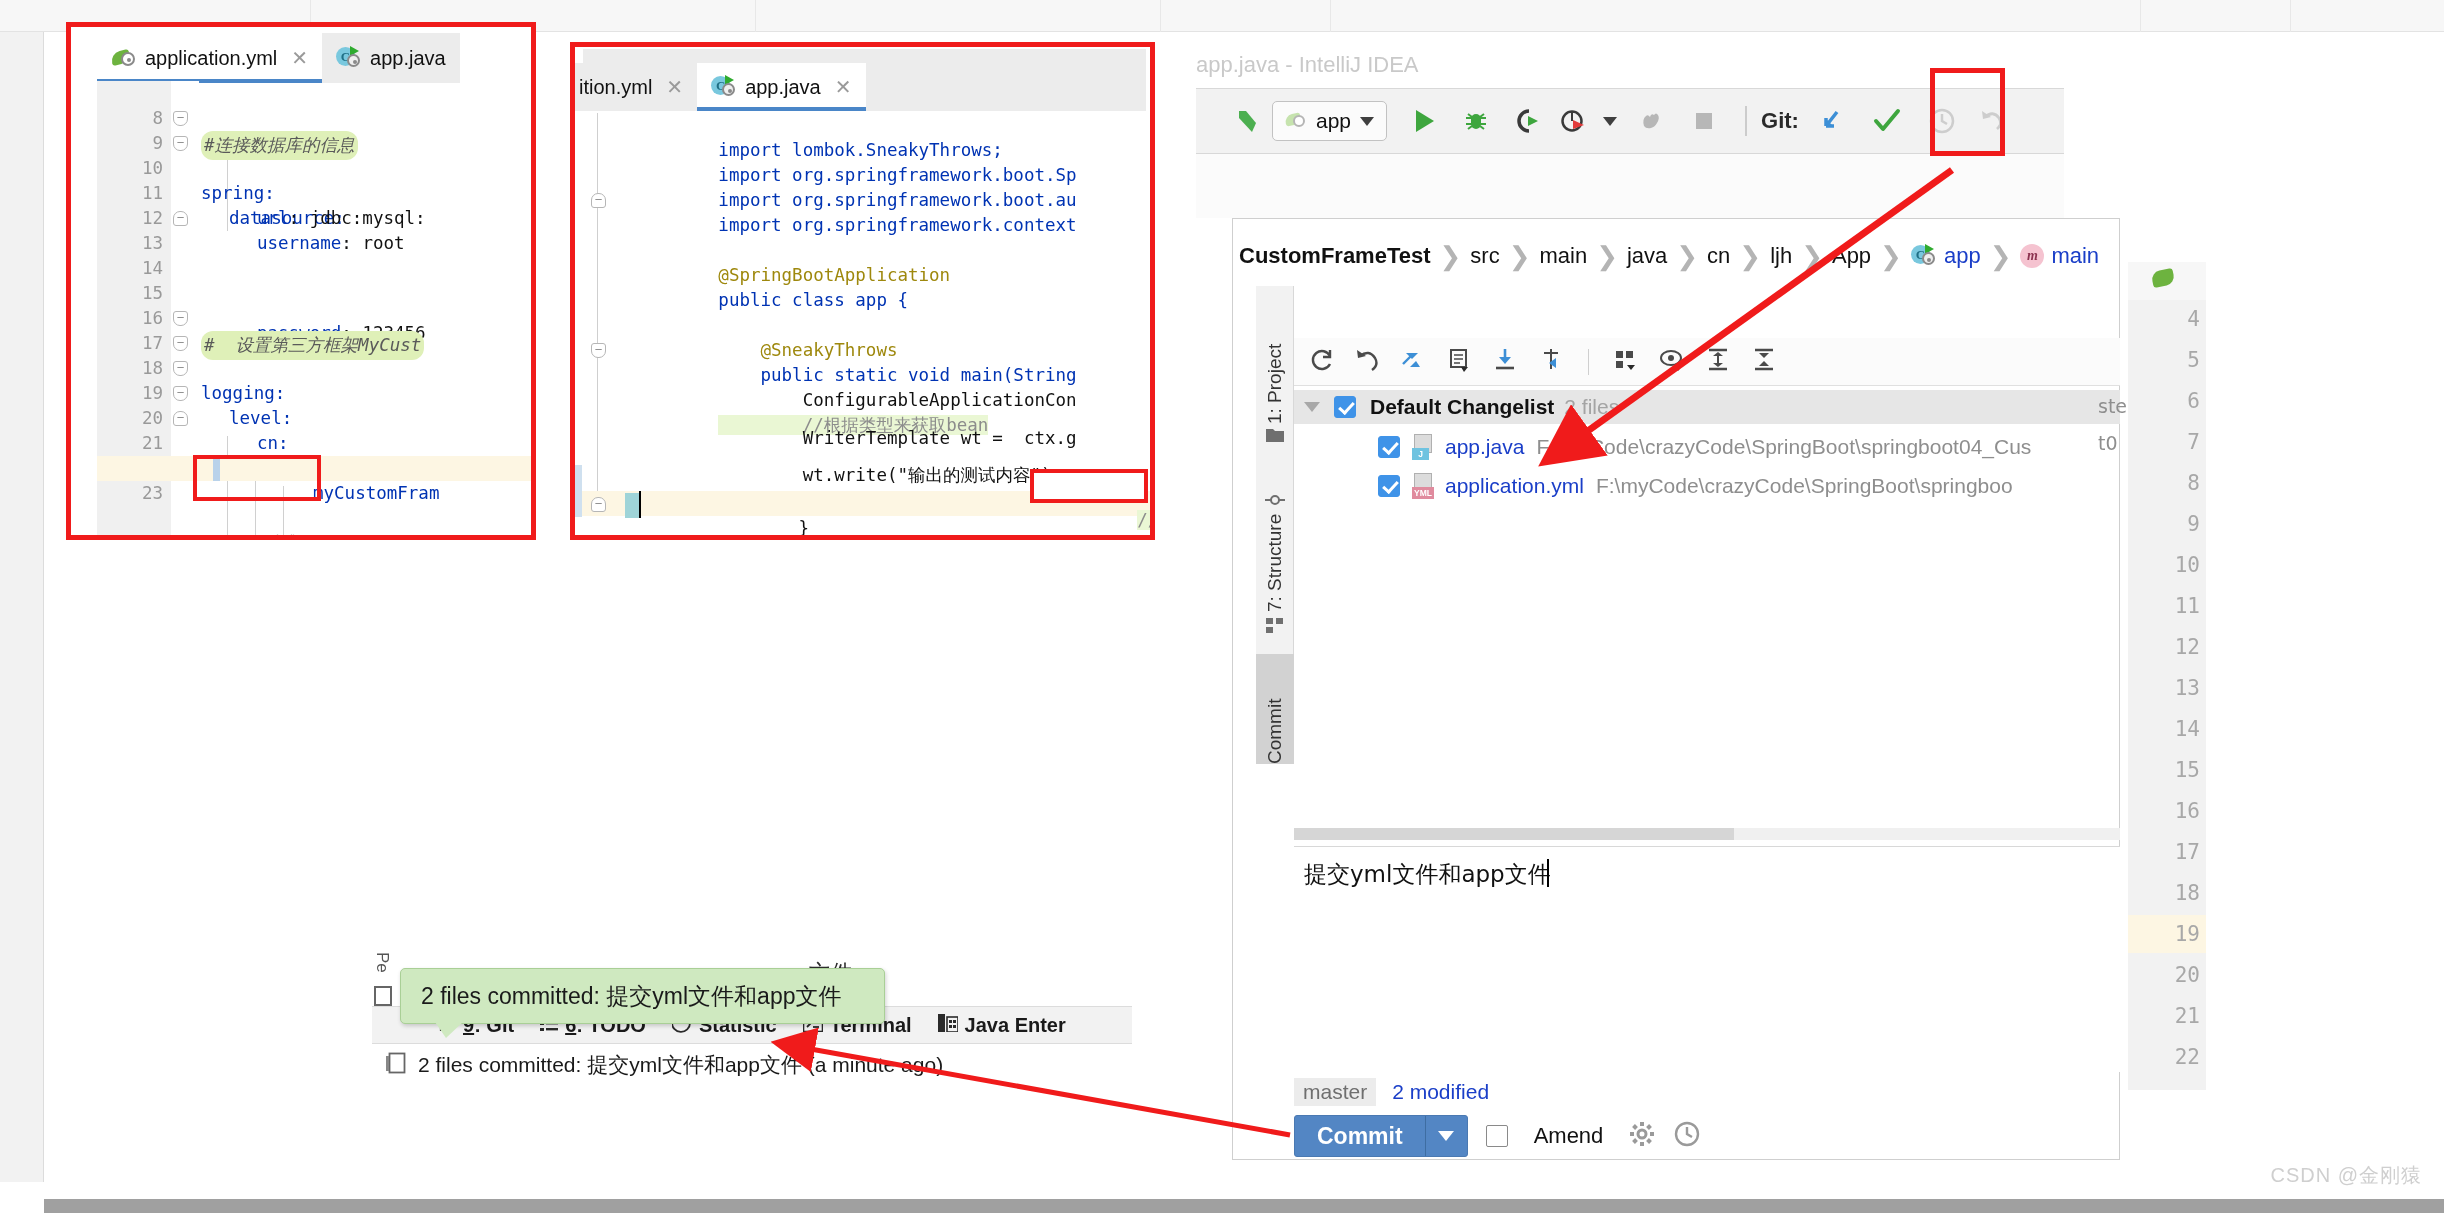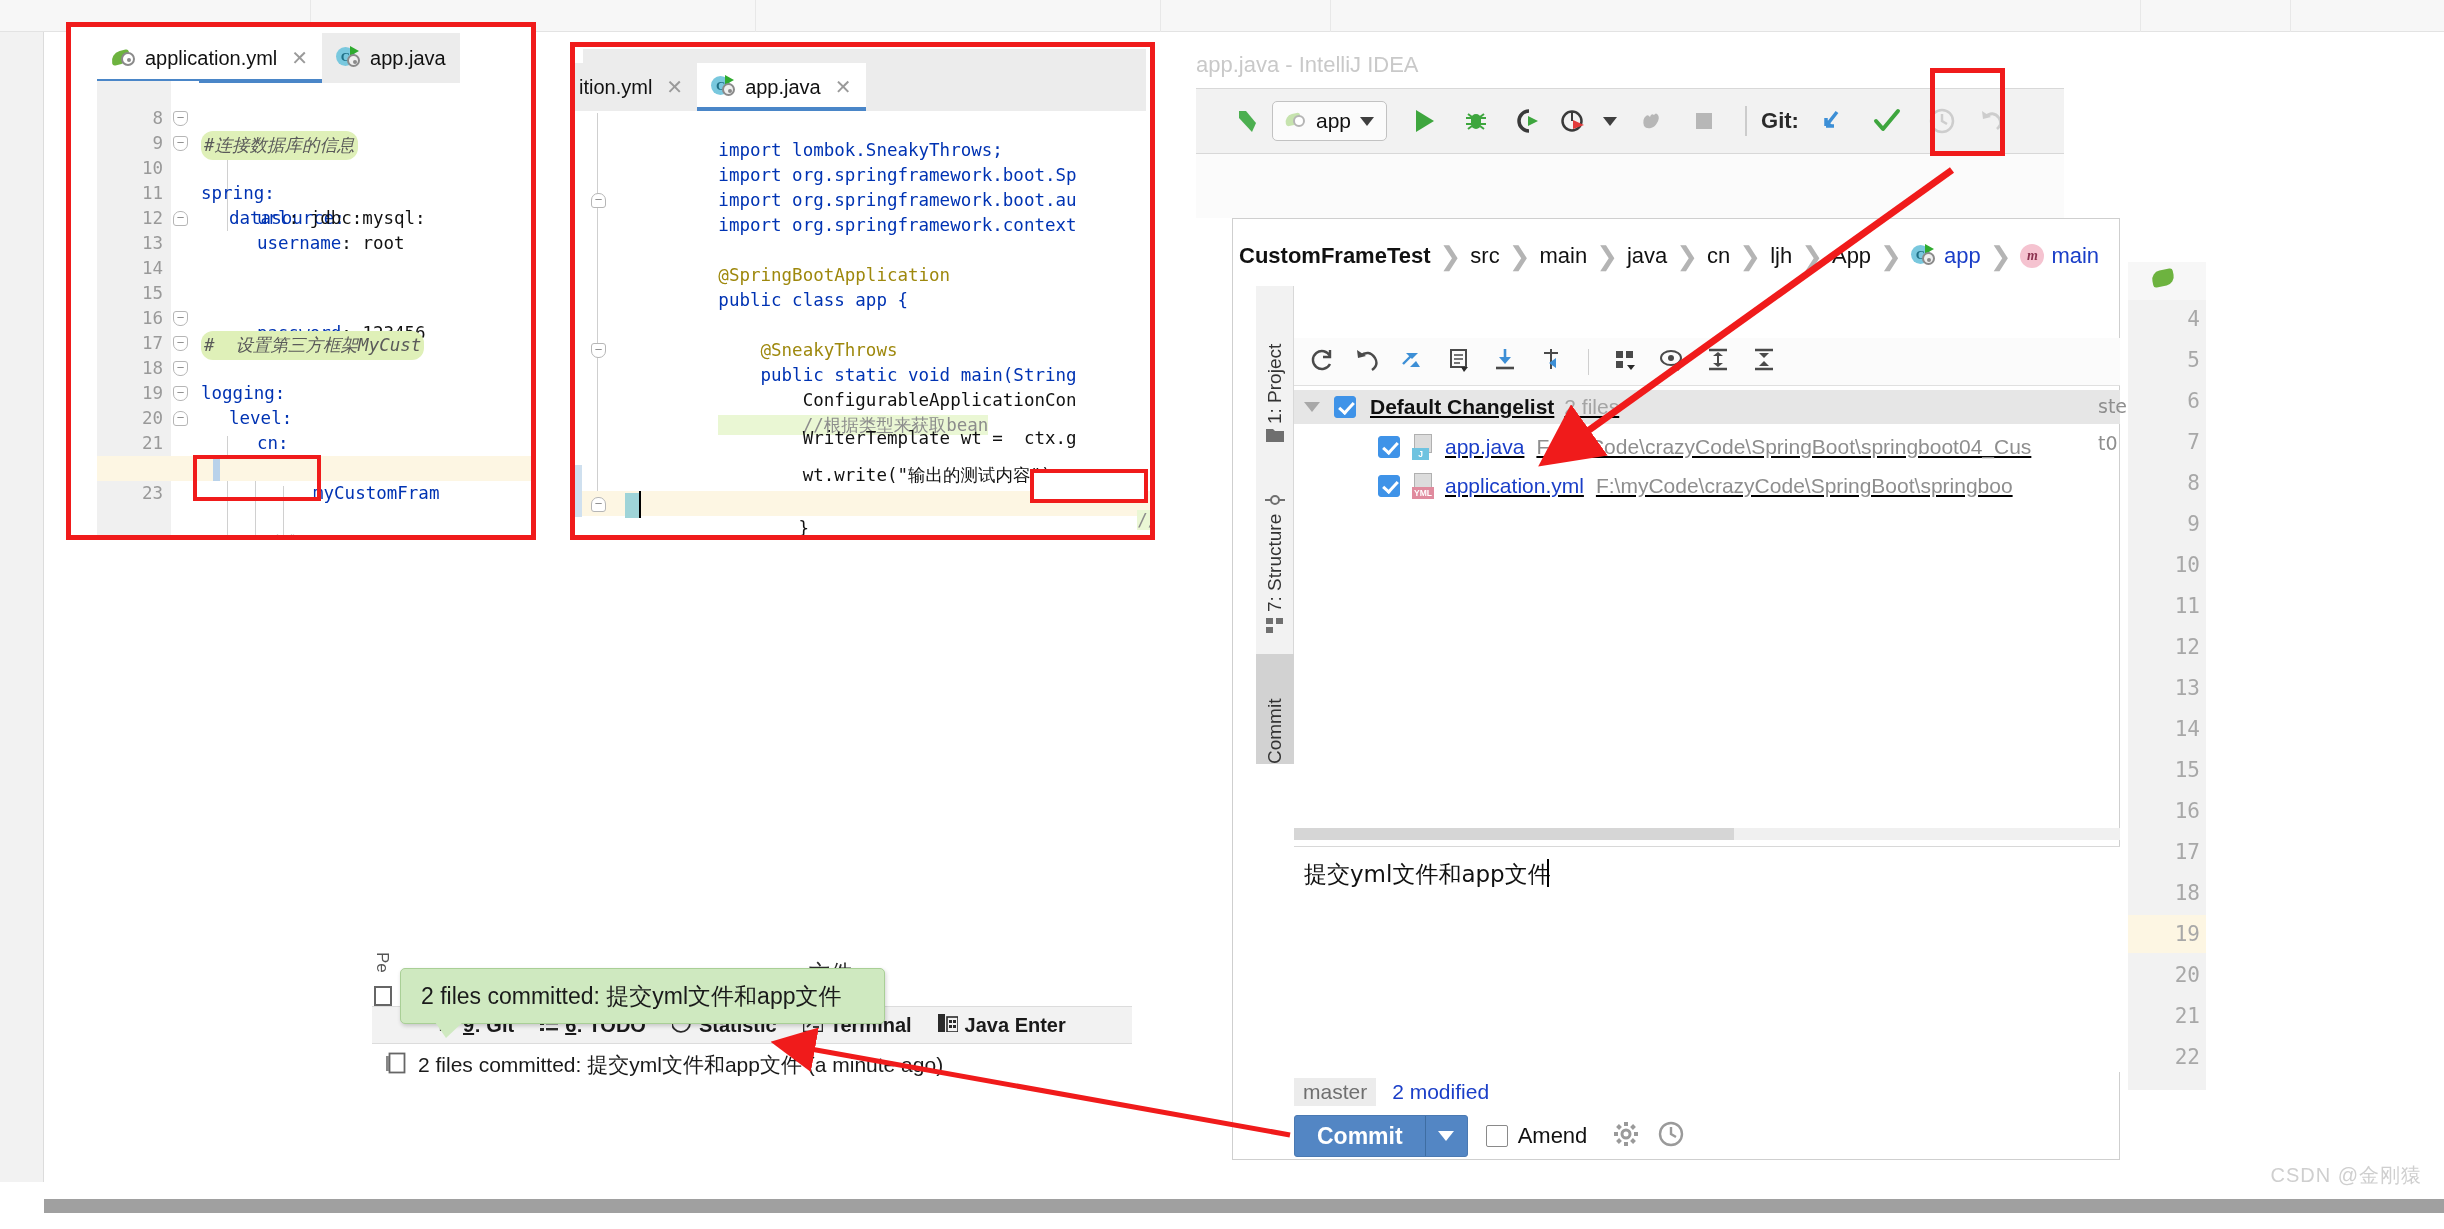--- a/index.html
+++ b/index.html
@@ -230,7 +230,7 @@
   .lc-toolbar .sep { width: 1px; height: 26px; background: #cfcfcf; margin: 0 4px; }
 
   .tree { position: absolute; left: 1294px; top: 390px; width: 826px; height: 300px; }
-  .trow { position: absolute; left: 0; right: 0; height: 34px; display: flex; align-items: center; font-size: 21px; text-decoration: underline; }
+  .trow { position: absolute; left: 0; right: 0; height: 34px; display: flex; align-items: center; font-size: 21px; }
   .trow.sel { background: #e6e6e6; }
   .chk {
     width: 22px; height: 22px; border: 1px solid #9a9a9a; background: #fff;

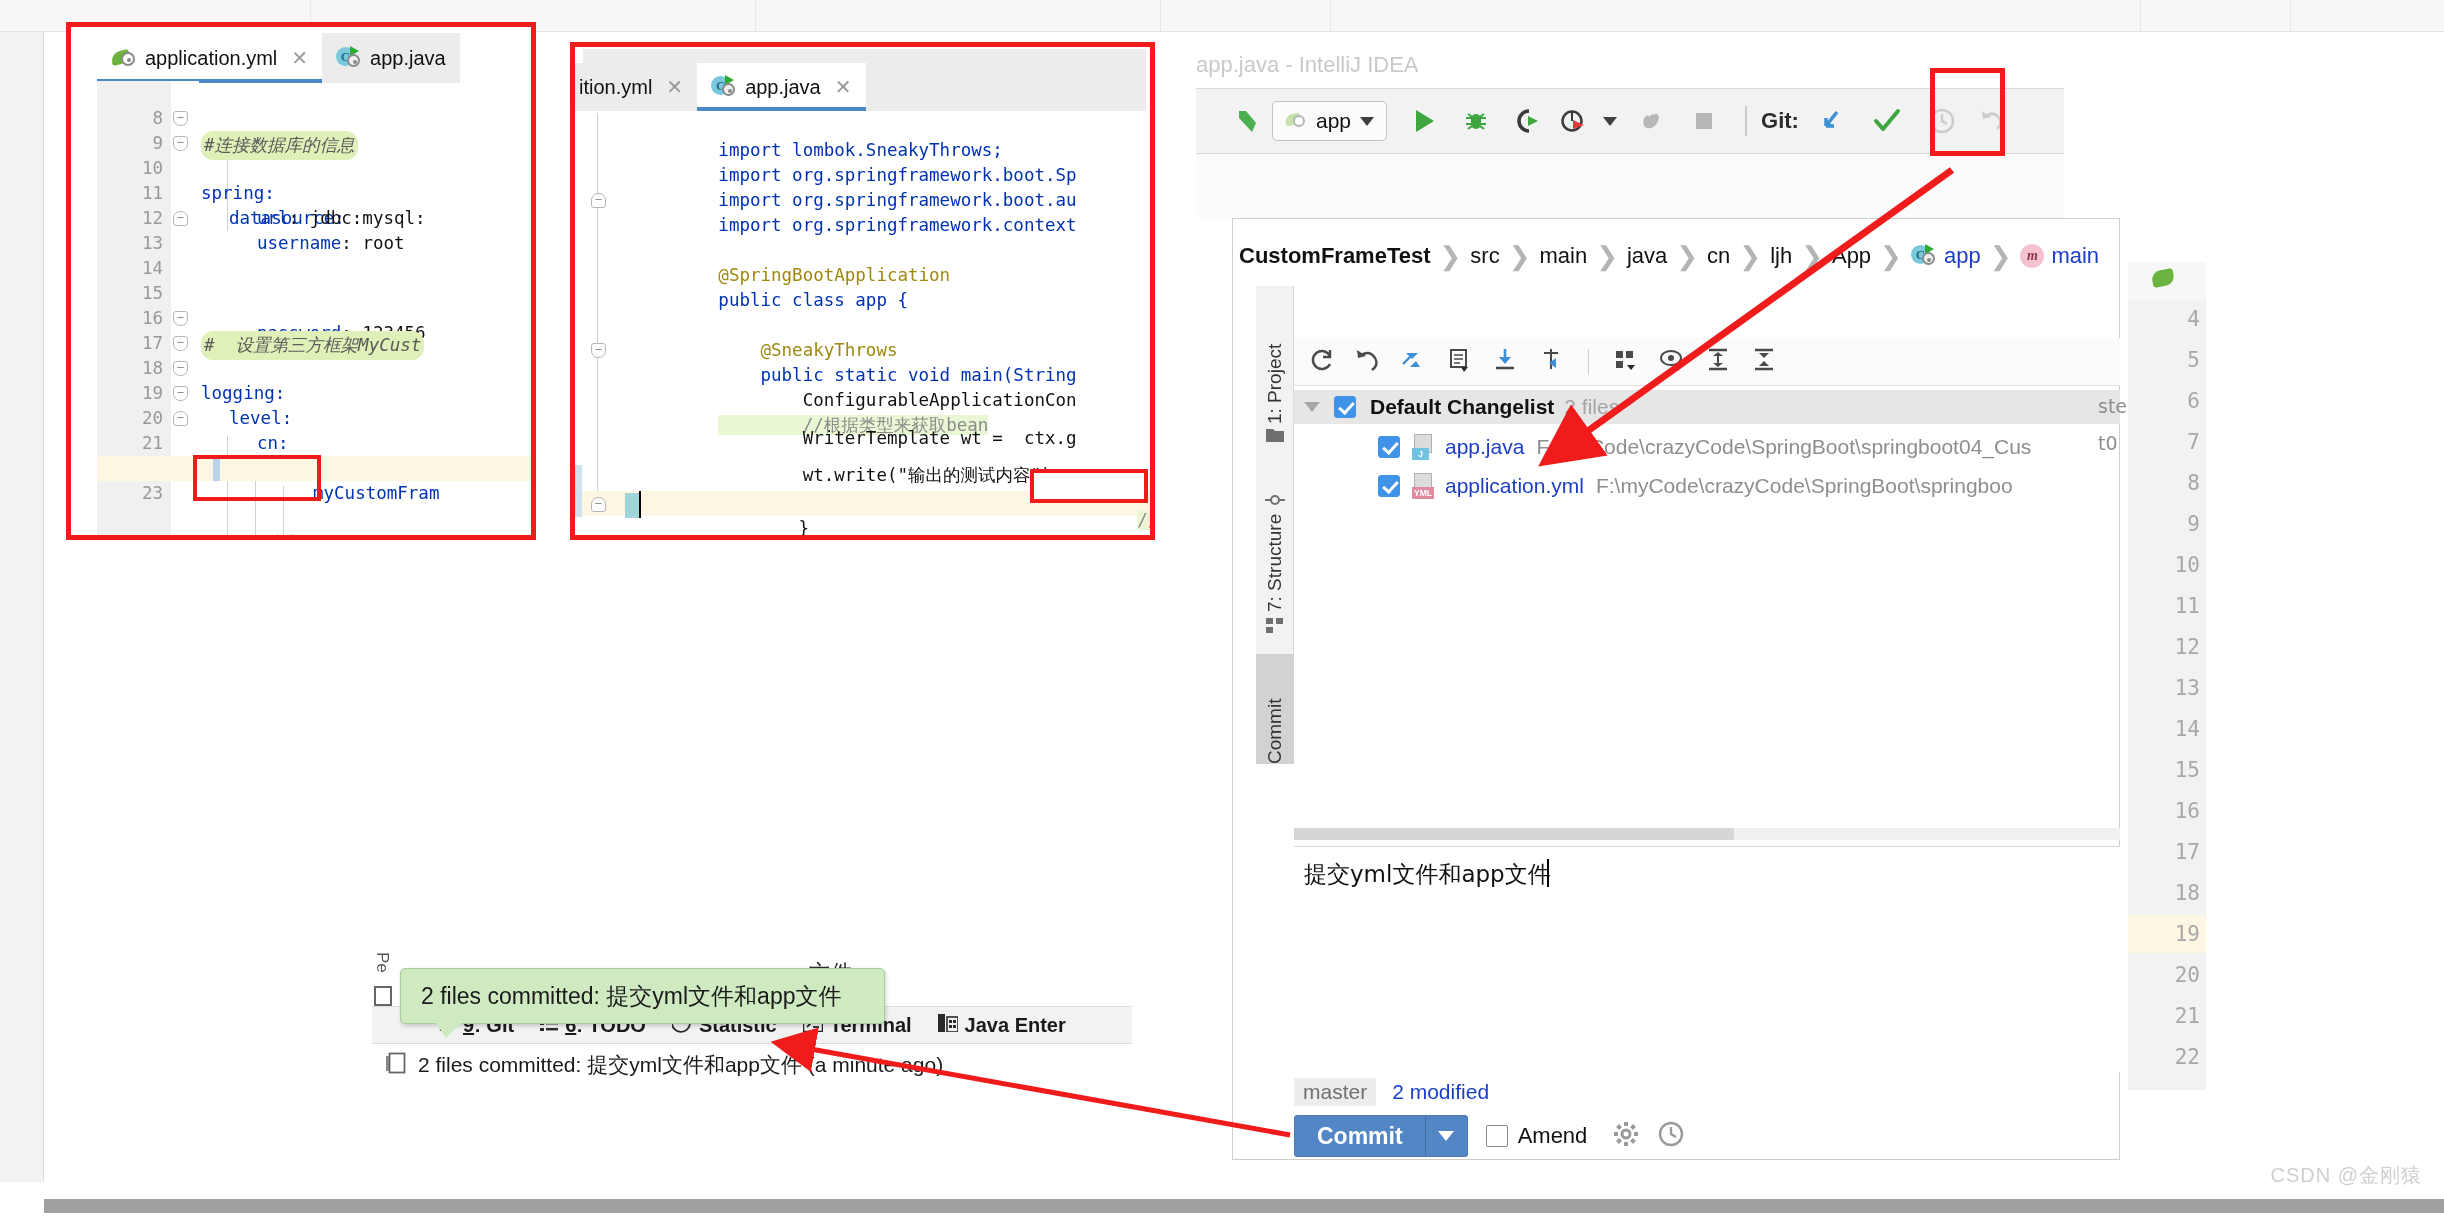--- a/index.html
+++ b/index.html
@@ -288,7 +288,7 @@
     display:flex; align-items:center; justify-content:center; width: 42px;
     border-left: 1px solid #3e6da2;
   }
-  .amend { display: flex; align-items: center; gap: 10px; font-size: 22px; color: #111; }
+  .amend { display: flex; align-items: center; gap: 26px; font-size: 22px; color: #111; }
   .chk-empty { width: 22px; height: 22px; border: 1px solid #8a8a8a; background: #fff; border-radius: 2px; }
 
   

